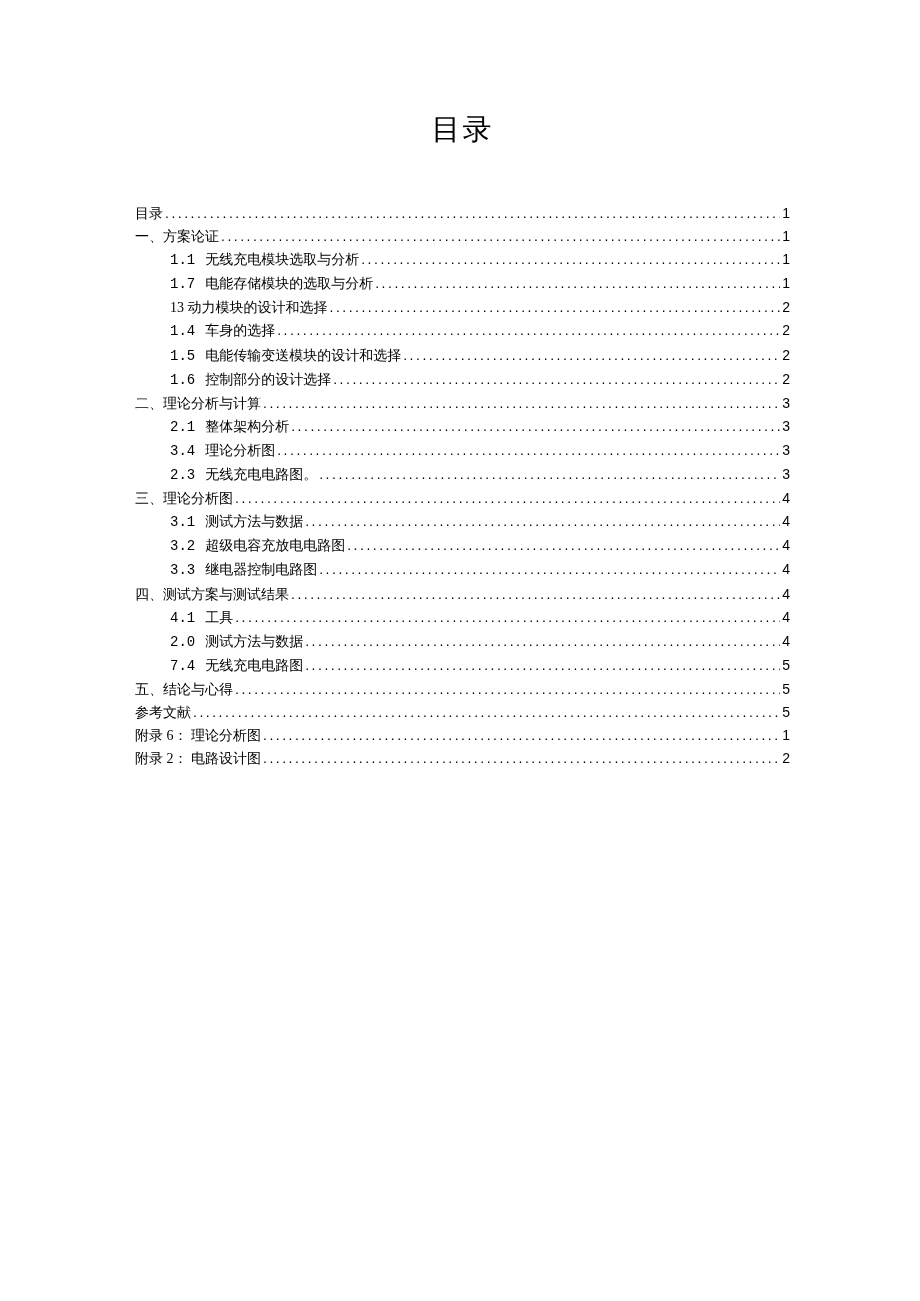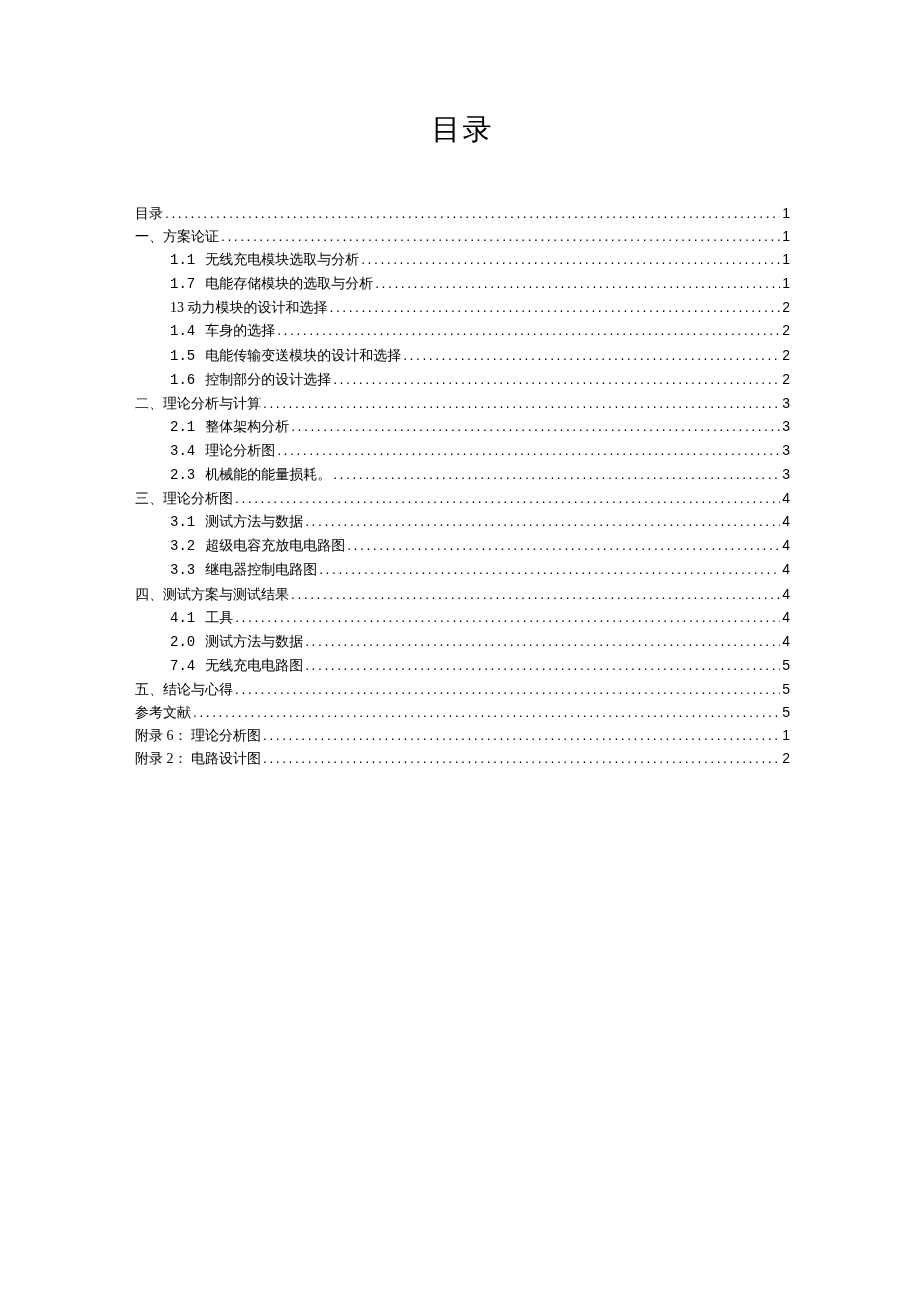--- a/index.html
+++ b/index.html
@@ -131,7 +131,7 @@
     </div>
     <div class="toc-entry toc-level-2">
       <span class="toc-num">2.3</span>
-      <span class="toc-text">机械能的能量损耗。</span>
+      <span class="toc-text">无线充电电路图。</span>
       <span class="toc-dots"></span>
       <span class="toc-page">3</span>
     </div>

